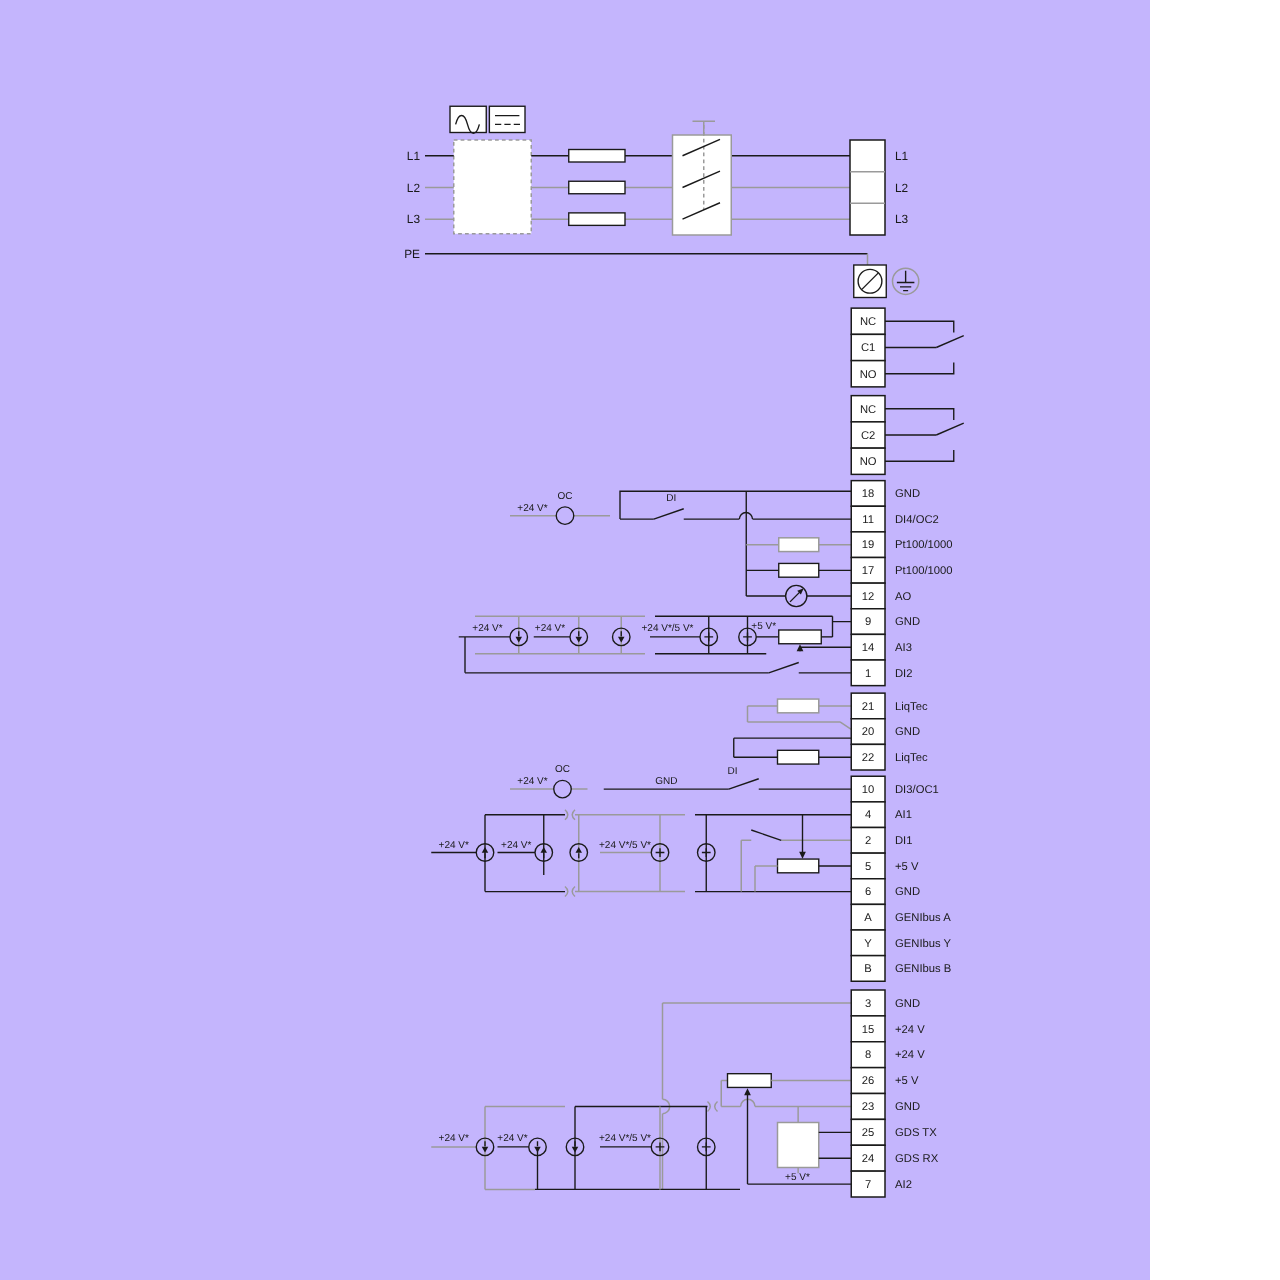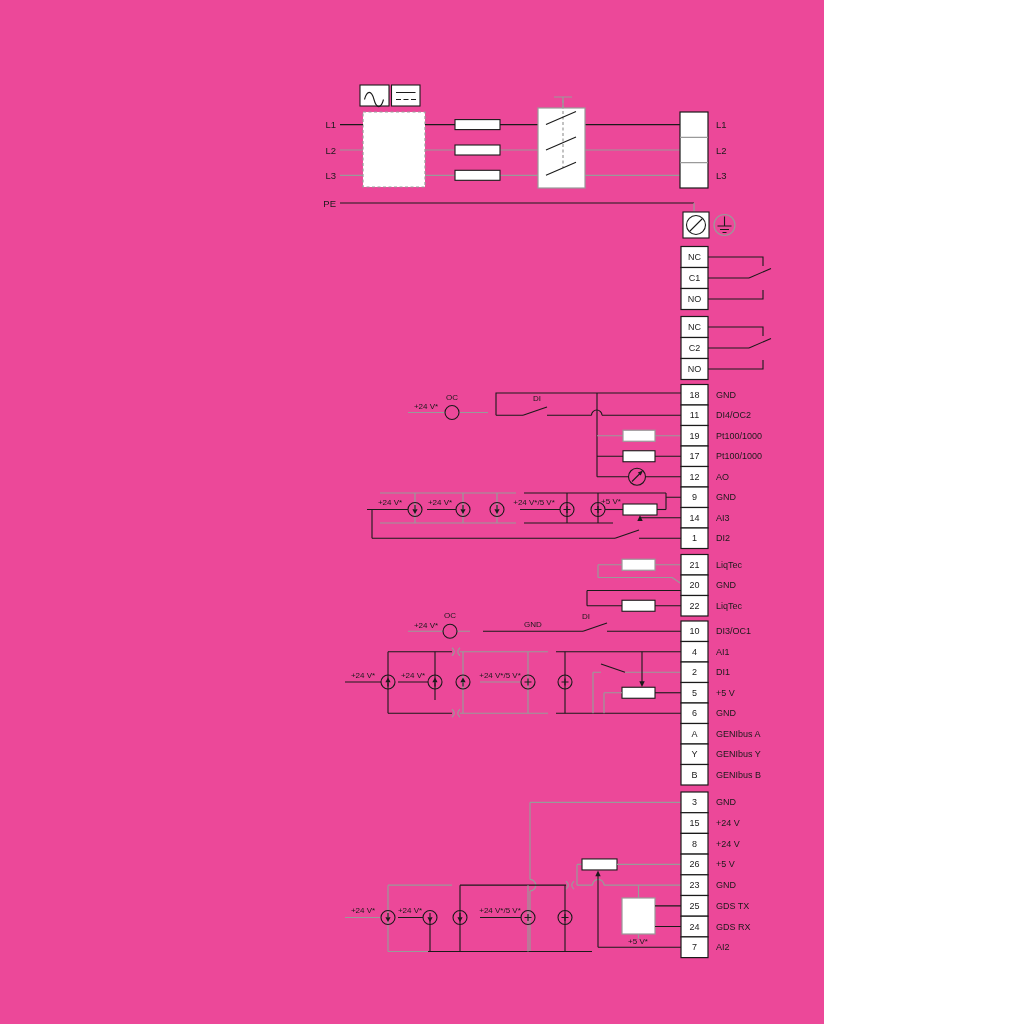--- a/index.html
+++ b/index.html
@@ -3,7 +3,7 @@
 <meta charset="utf-8">
 <style>
   html,body{margin:0;padding:0;background:#ffffff;}
-  .stage{width:824px;height:1024px;position:relative;background:#ec4899;}
+  .stage{width:920px;height:1024px;position:relative;background:#c4b5fd;}
   svg{display:block;}
   svg text{font-family:"Liberation Sans","DejaVu Sans",sans-serif;fill:#1a1a1a;}
   .bk{stroke:#1a1a1a;stroke-width:1.1;fill:none;}

